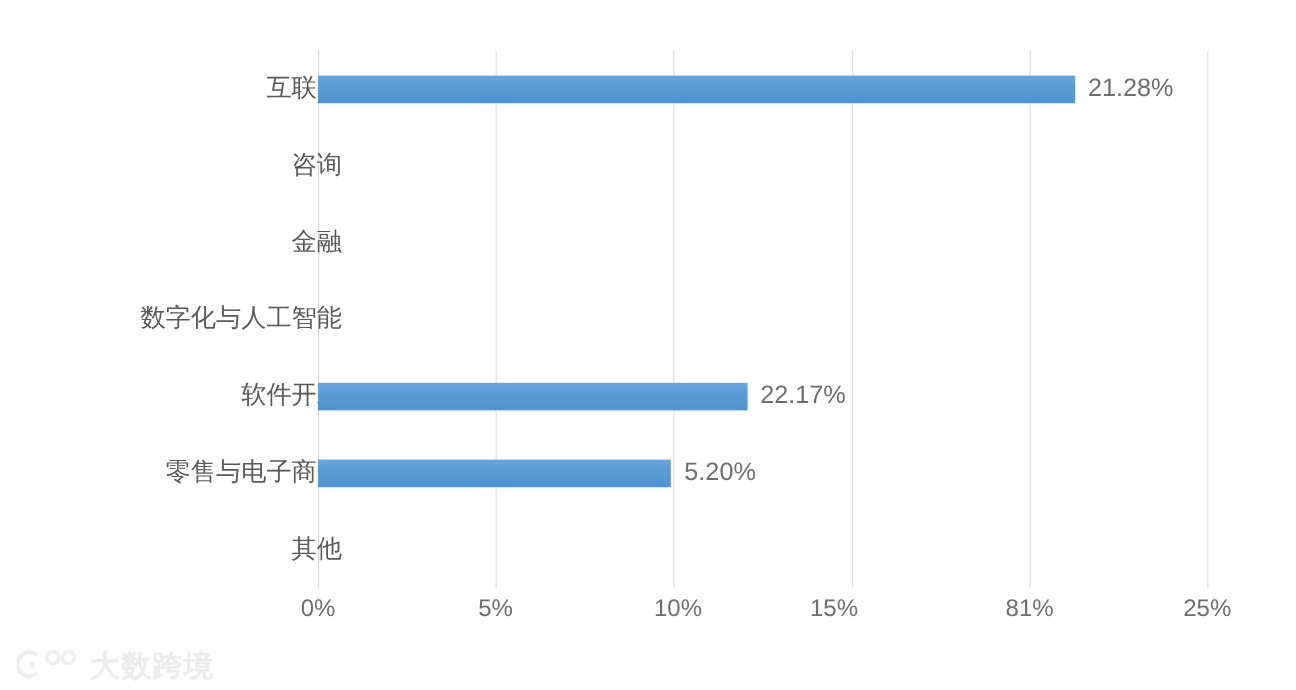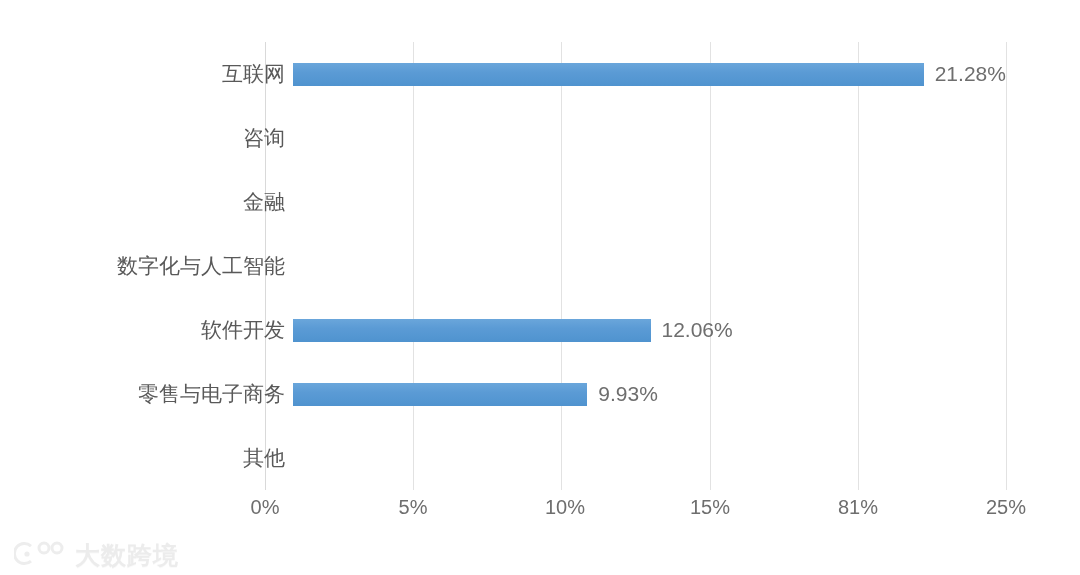--- a/index.html
+++ b/index.html
@@ -73,7 +73,6 @@
     height: 23px;
     display: flex;
     align-items: center;
-    padding-left: 28px;
   }
   .bar {
     height: 23px;

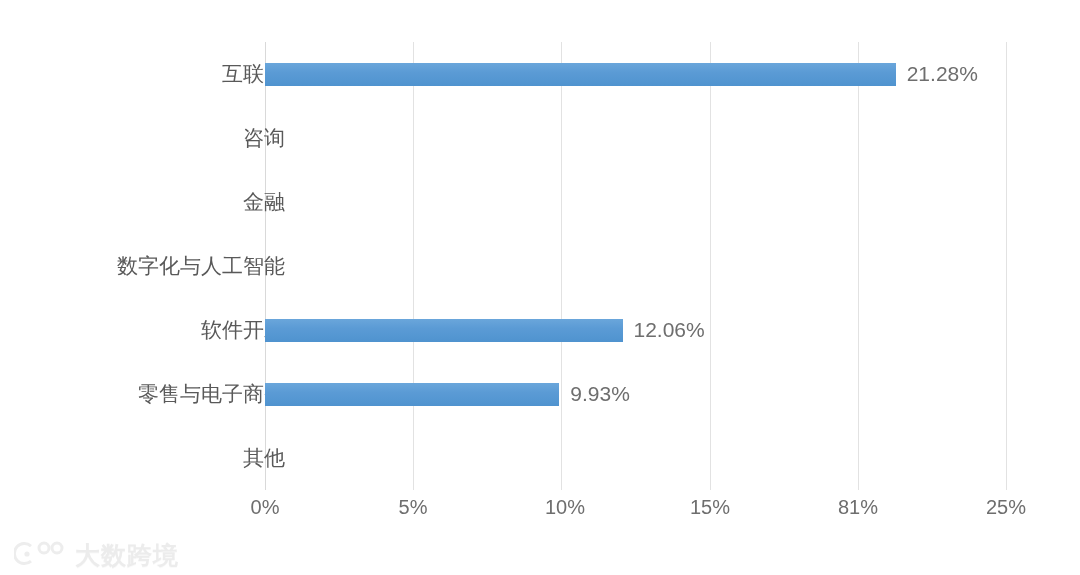--- a/index.html
+++ b/index.html
@@ -165,7 +165,7 @@
       <div class="cat-label">软件开发</div>
       <div class="bar-wrap">
         <div class="bar" style="width: 357.5px;"></div>
-        <div class="val-label">12.06%</div>
+        <div class="val-label">22.17%</div>
       </div>
     </div>
 

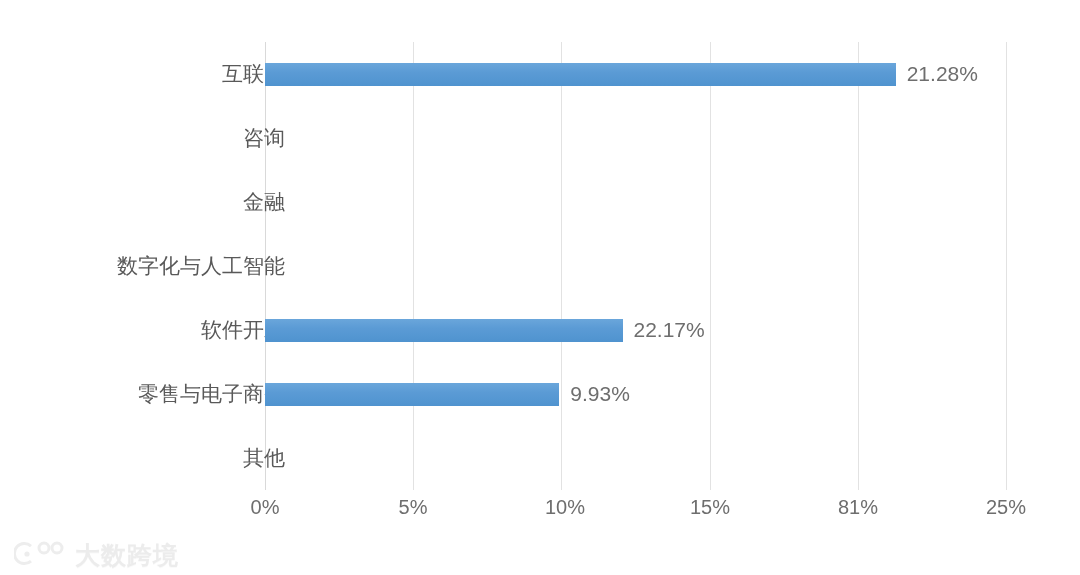--- a/index.html
+++ b/index.html
@@ -173,7 +173,7 @@
       <div class="cat-label">零售与电子商务</div>
       <div class="bar-wrap">
         <div class="bar" style="width: 294.3px;"></div>
-        <div class="val-label">9.93%</div>
+        <div class="val-label">5.20%</div>
       </div>
     </div>
 

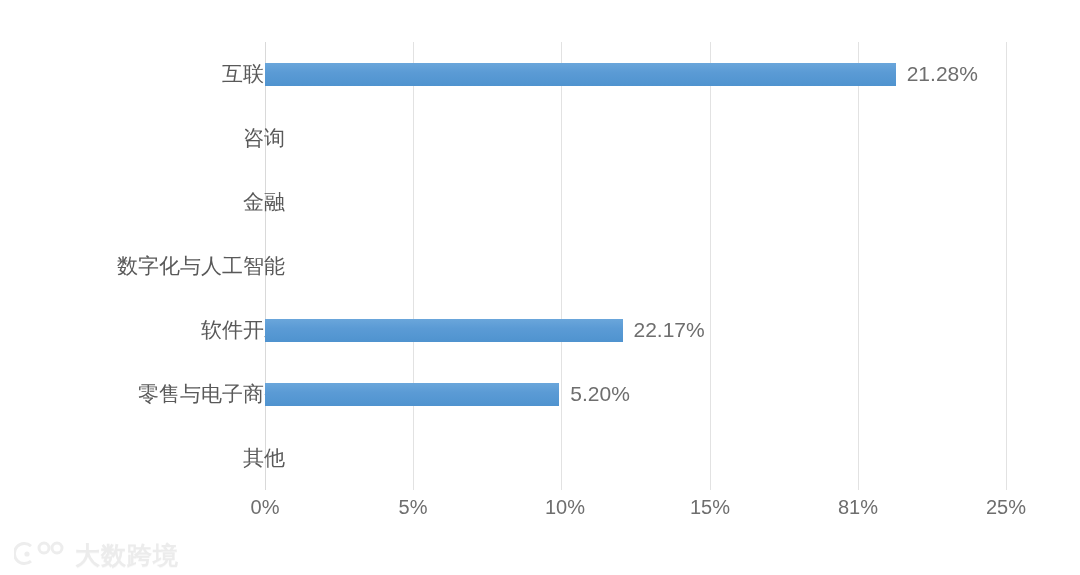--- a/index.html
+++ b/index.html
@@ -187,7 +187,7 @@
     <div class="xtick" style="left:265px">0%</div>
     <div class="xtick" style="left:413px">5%</div>
     <div class="xtick" style="left:565px">10%</div>
-    <div class="xtick" style="left:710px">15%</div>
+    <div class="xtick" style="left:695px">15%</div>
     <div class="xtick" style="left:858px">81%</div>
     <div class="xtick" style="left:1006px">25%</div>
   </div>

